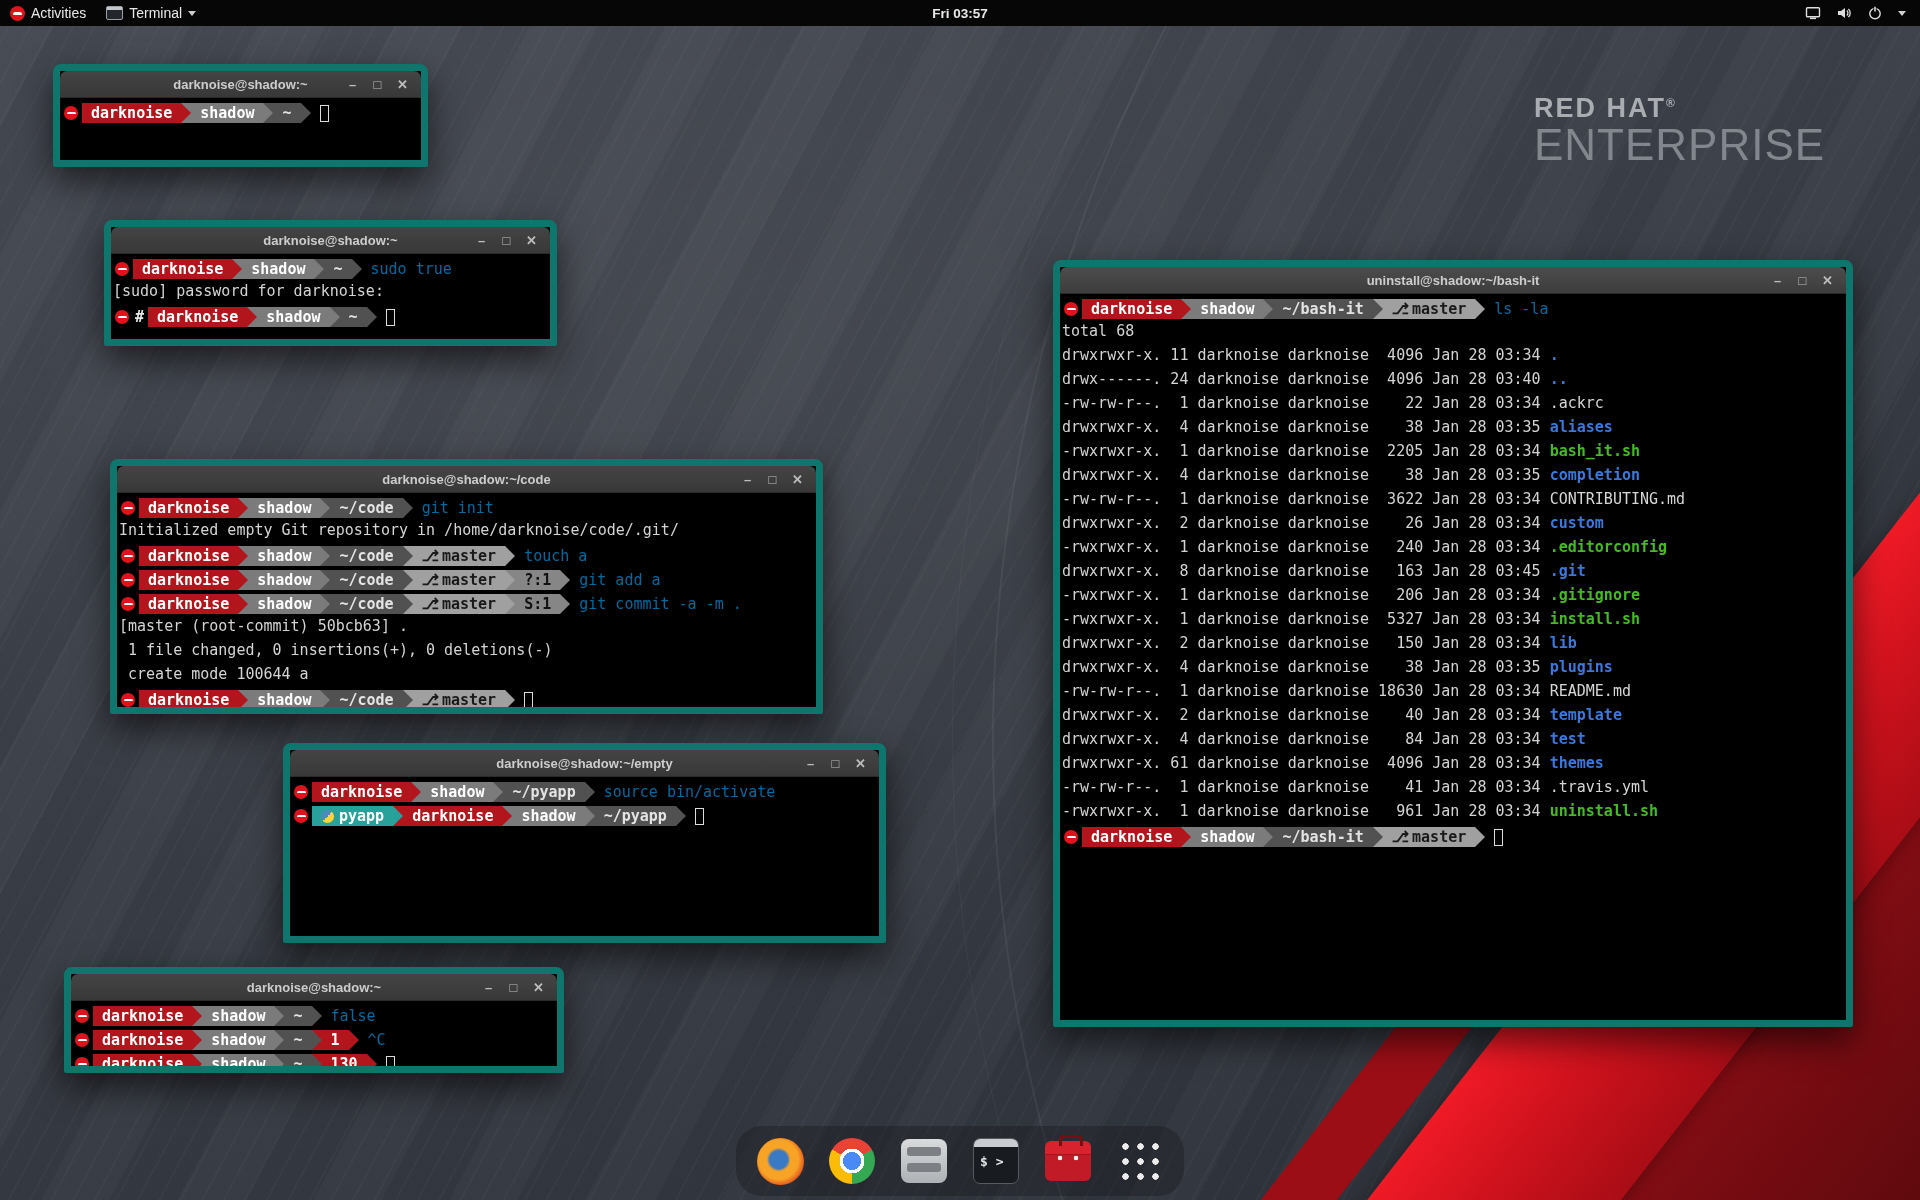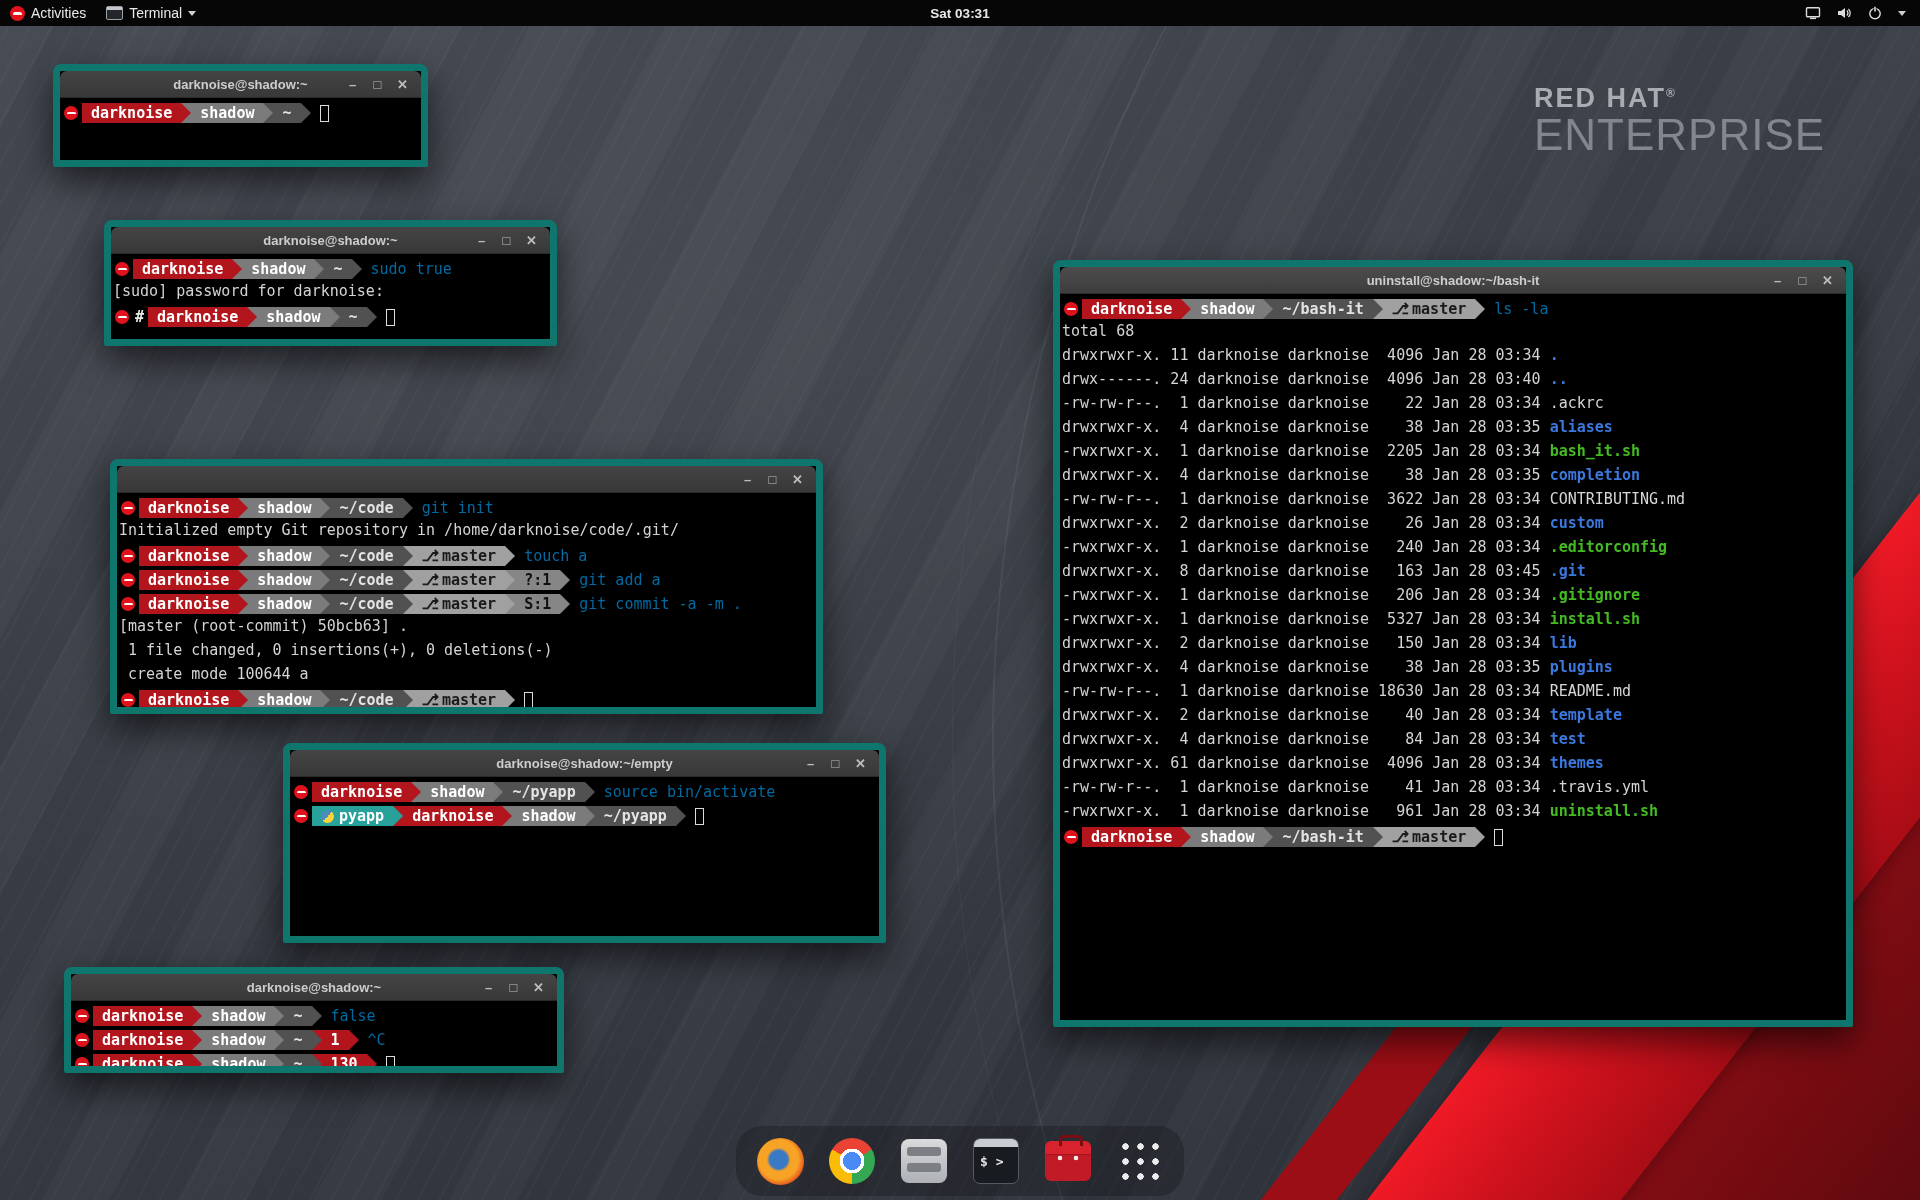--- a/index.html
+++ b/index.html
@@ -212,7 +212,7 @@
     <span>Terminal</span>
     <span class="chev"></span>
   </div>
-  <div class="clock">Sat 03:31</div>
+  <div class="clock">Fri 03:57</div>
   <div class="tb-right">
     <svg width="16" height="16" viewBox="0 0 16 16">
         <rect x="1.5" y="2.8" width="13" height="9" rx="1" fill="none" stroke="#dcdcdc" stroke-width="1.4"></rect>

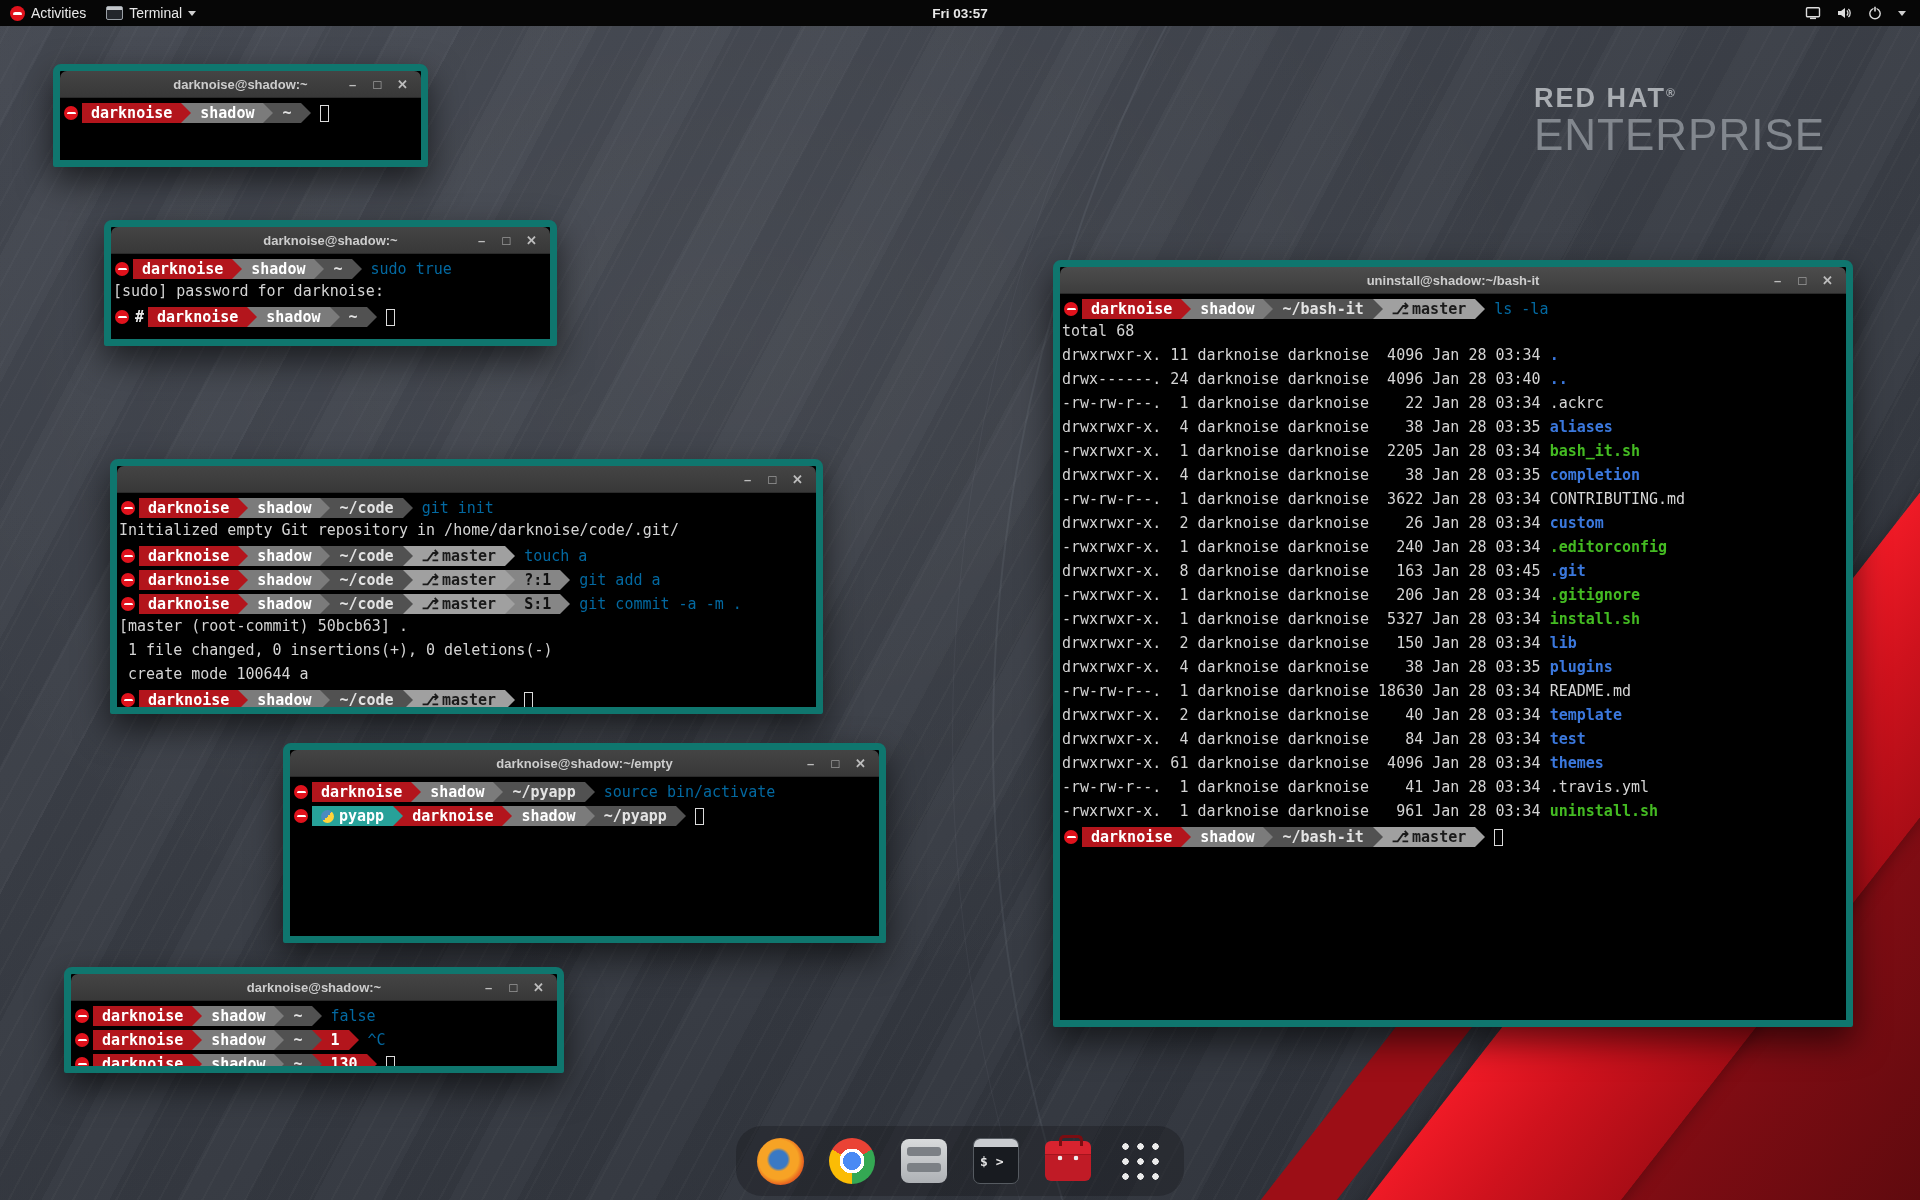--- a/index.html
+++ b/index.html
@@ -26,7 +26,7 @@
   .s4{left:1300px;top:910px;width:60px;height:500px;background:#9c0e16}
 
   
-  #branding{position:absolute;top:84px;left:1534px;z-index:2;user-select:none;line-height:1.04}
+  #branding{position:absolute;top:94px;left:1534px;z-index:2;user-select:none;line-height:1.04}
   .b1{font-size:27px;font-weight:bold;letter-spacing:2px;color:#a9adb2}
   .b2,.b3{font-size:44px;font-weight:400;letter-spacing:1px;color:#82878e}
   .reg{font-size:12px;vertical-align:super}

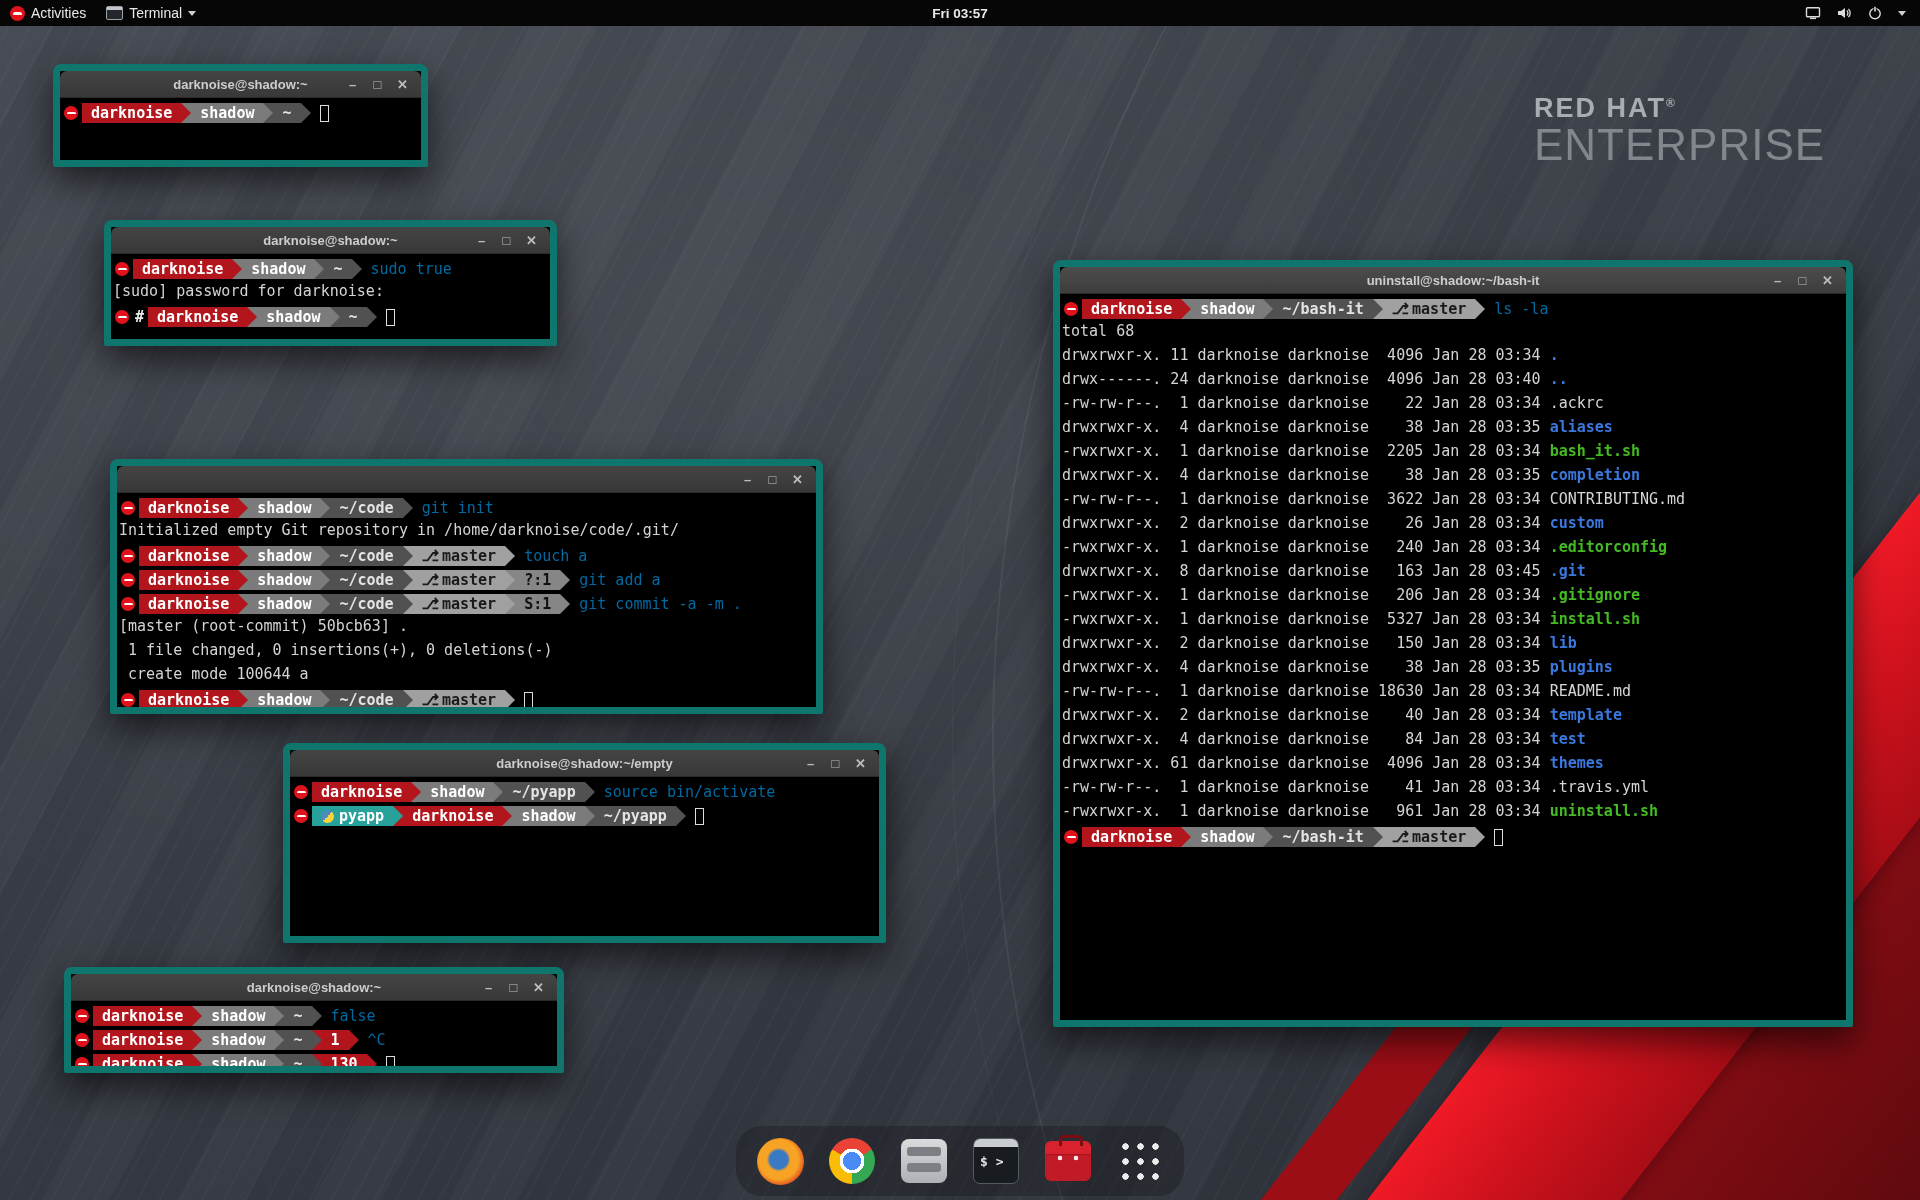--- a/index.html
+++ b/index.html
@@ -134,6 +134,7 @@
       </div>
       <div class="window" style="left: 110px; top: 459px; width: 713px; height: 255px;">
         <div class="titlebar">
+          <div class="title">darknoise@shadow:~/code</div>
           <div class="tb-btns">
             <div class="tb-btn">–</div>
             <div class="tb-btn">□</div>

